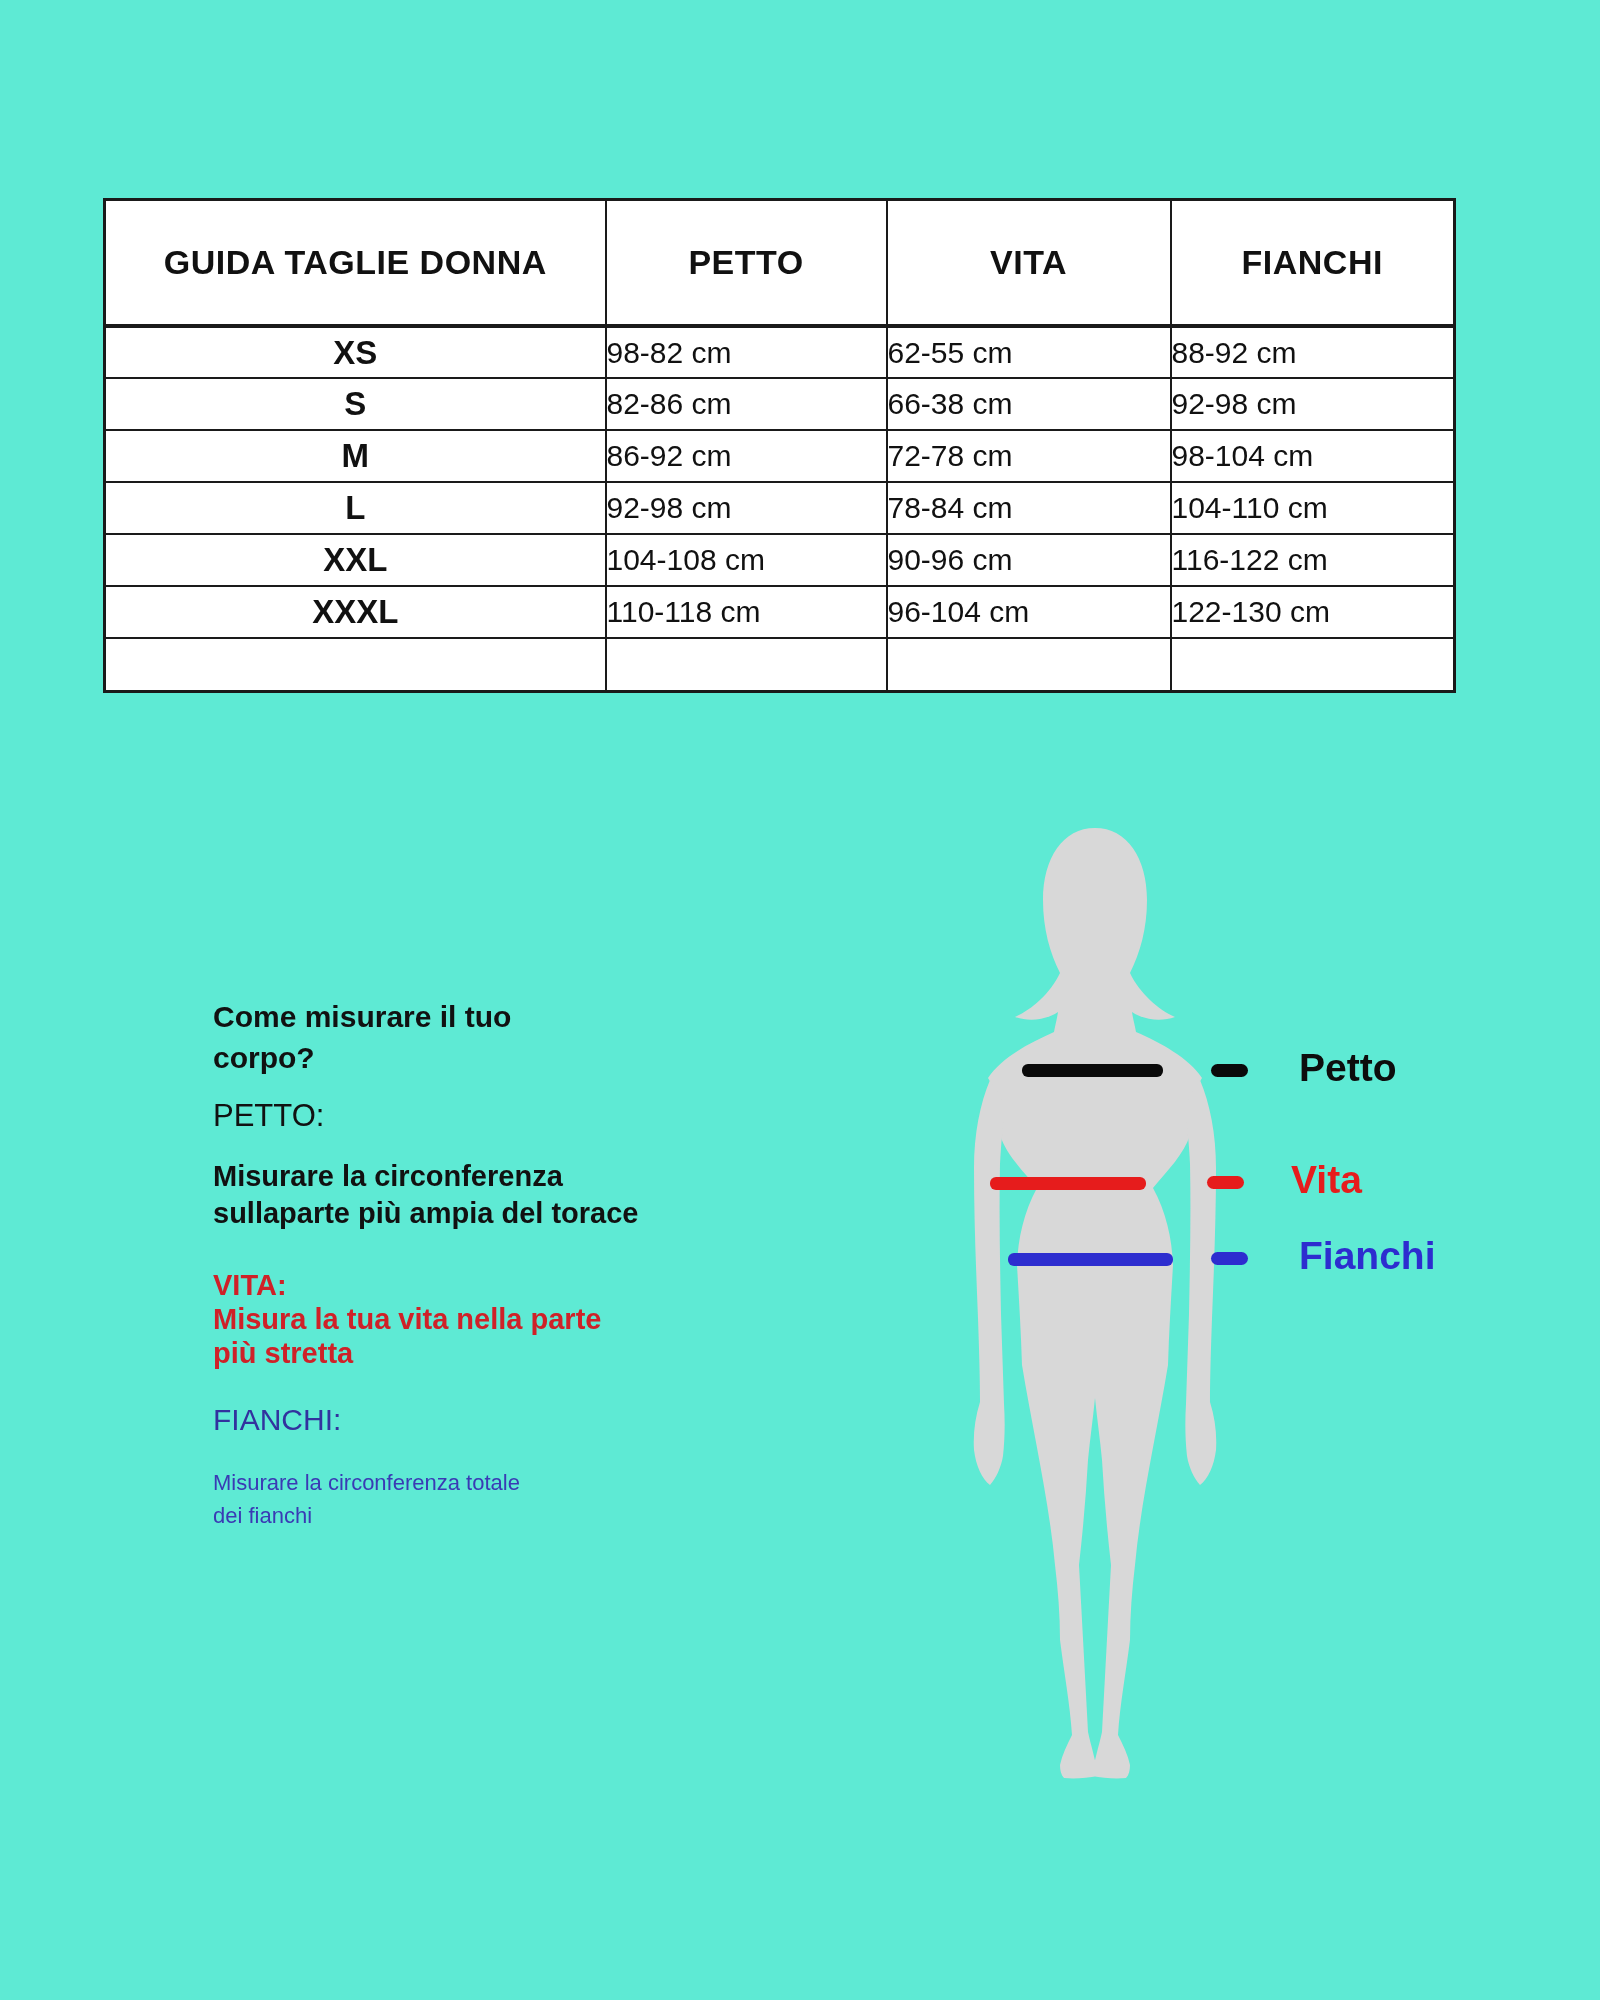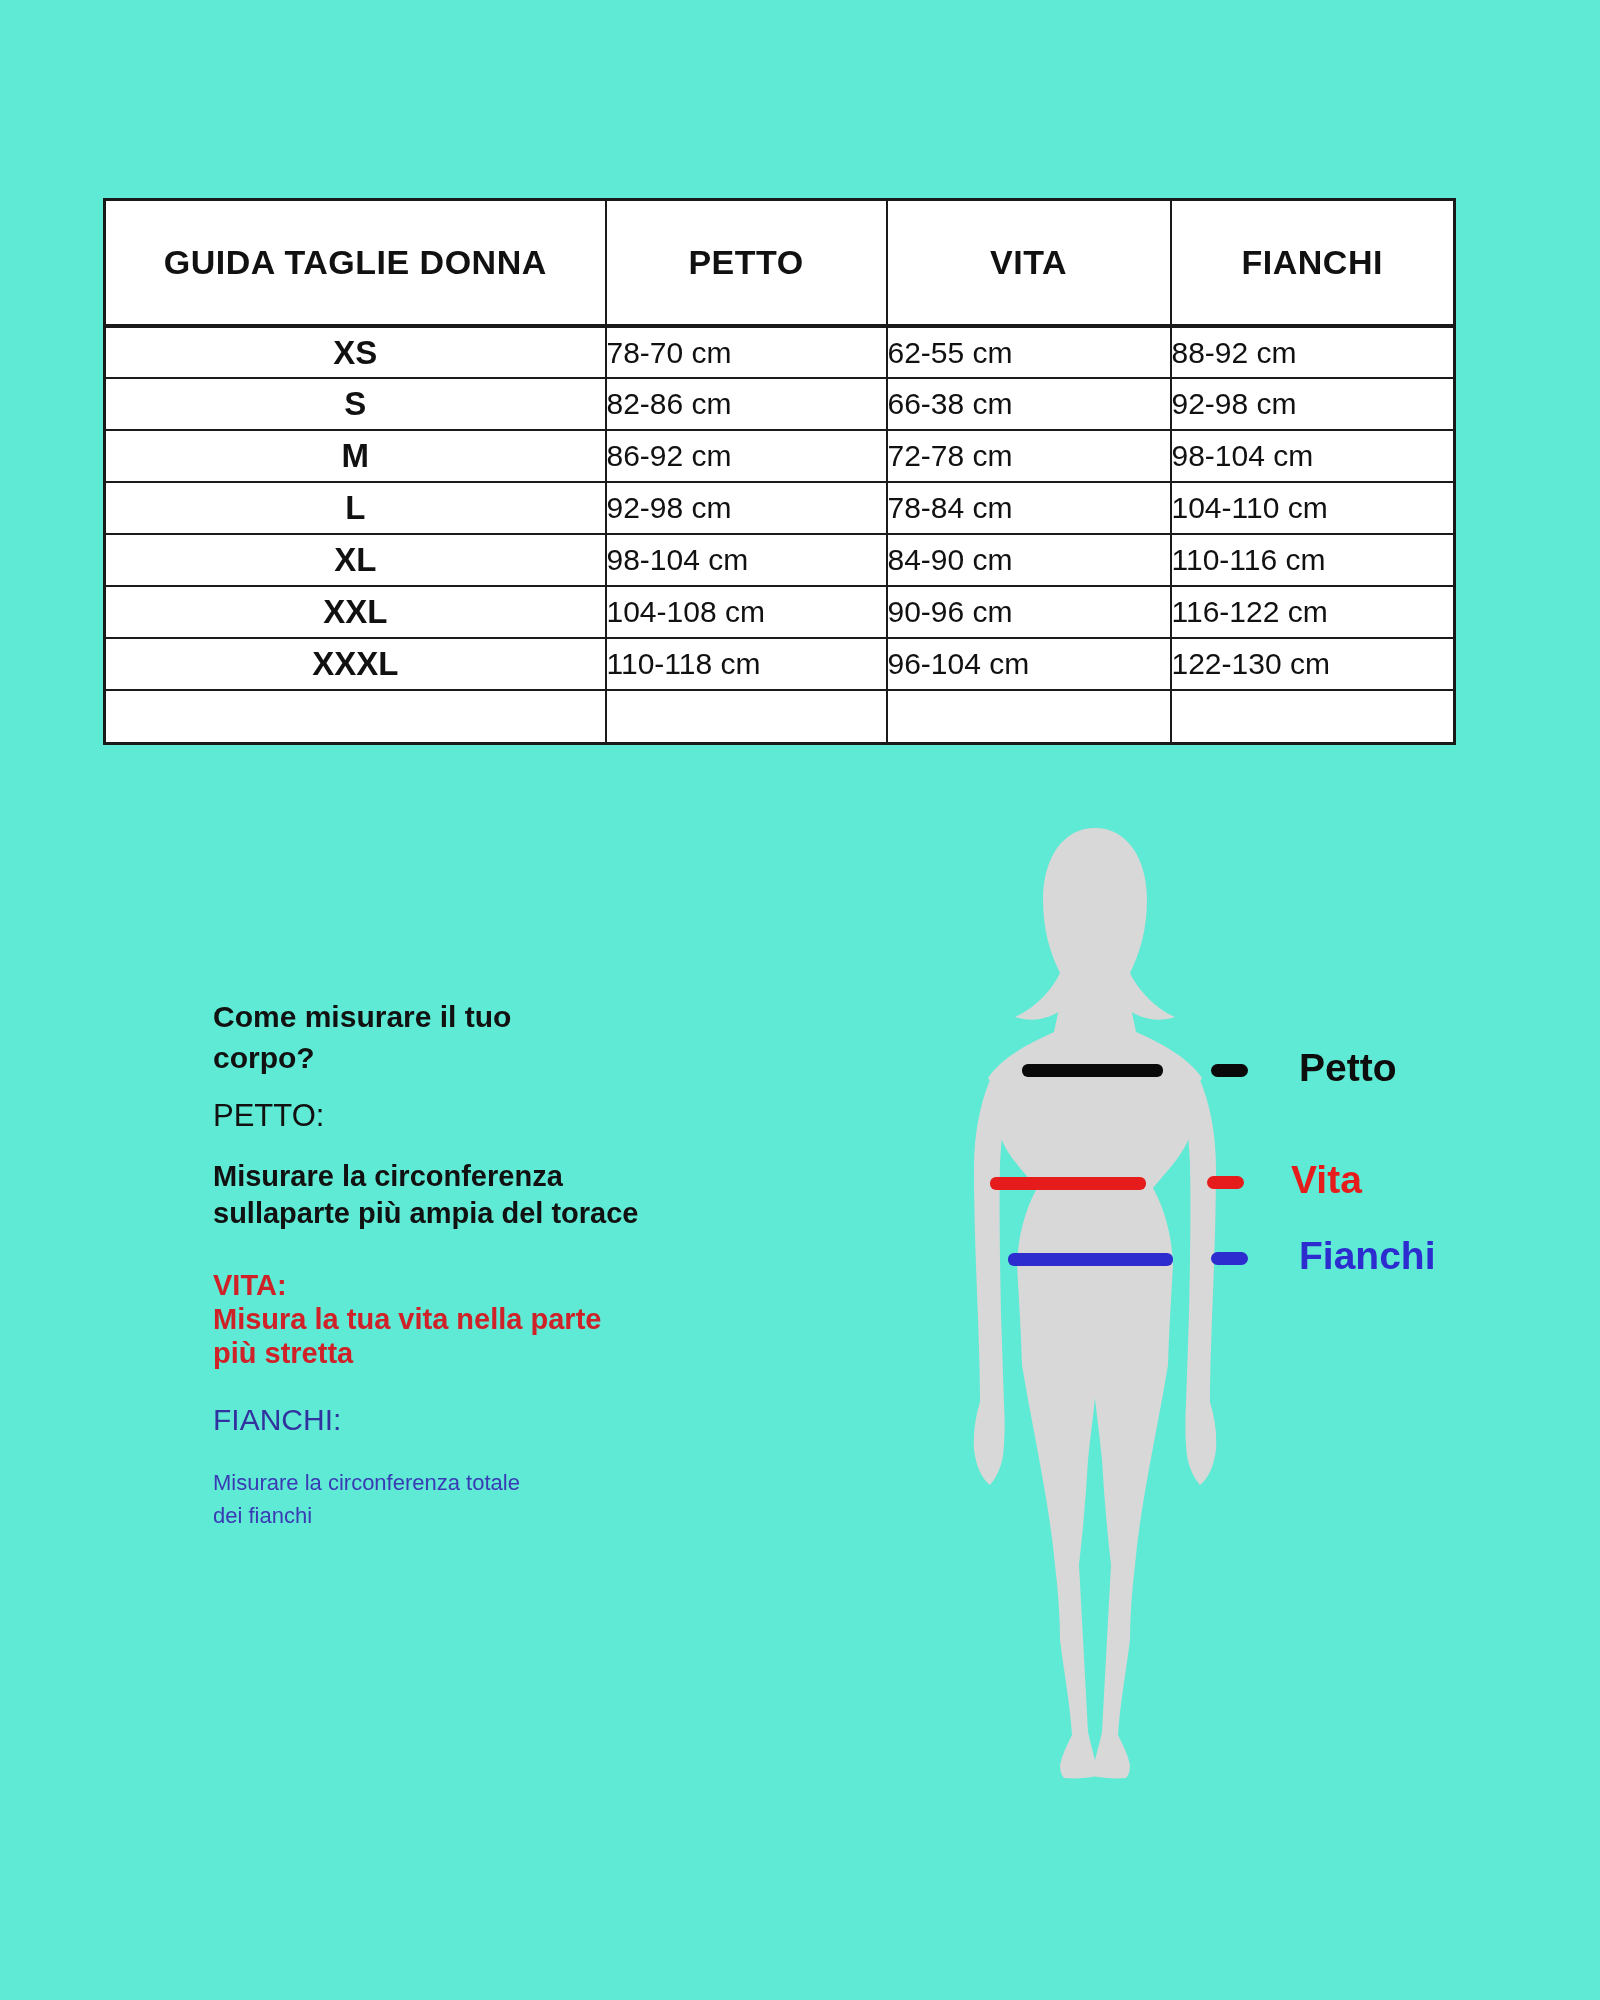--- a/index.html
+++ b/index.html
@@ -85,7 +85,7 @@
     <tbody>
       <tr>
         <td class="size-cell">XS</td>
-        <td class="value-cell">78-70 cm</td>
+        <td class="value-cell">98-82 cm</td>
         <td class="value-cell">62-55 cm</td>
         <td class="value-cell">88-92 cm</td>
       </tr>

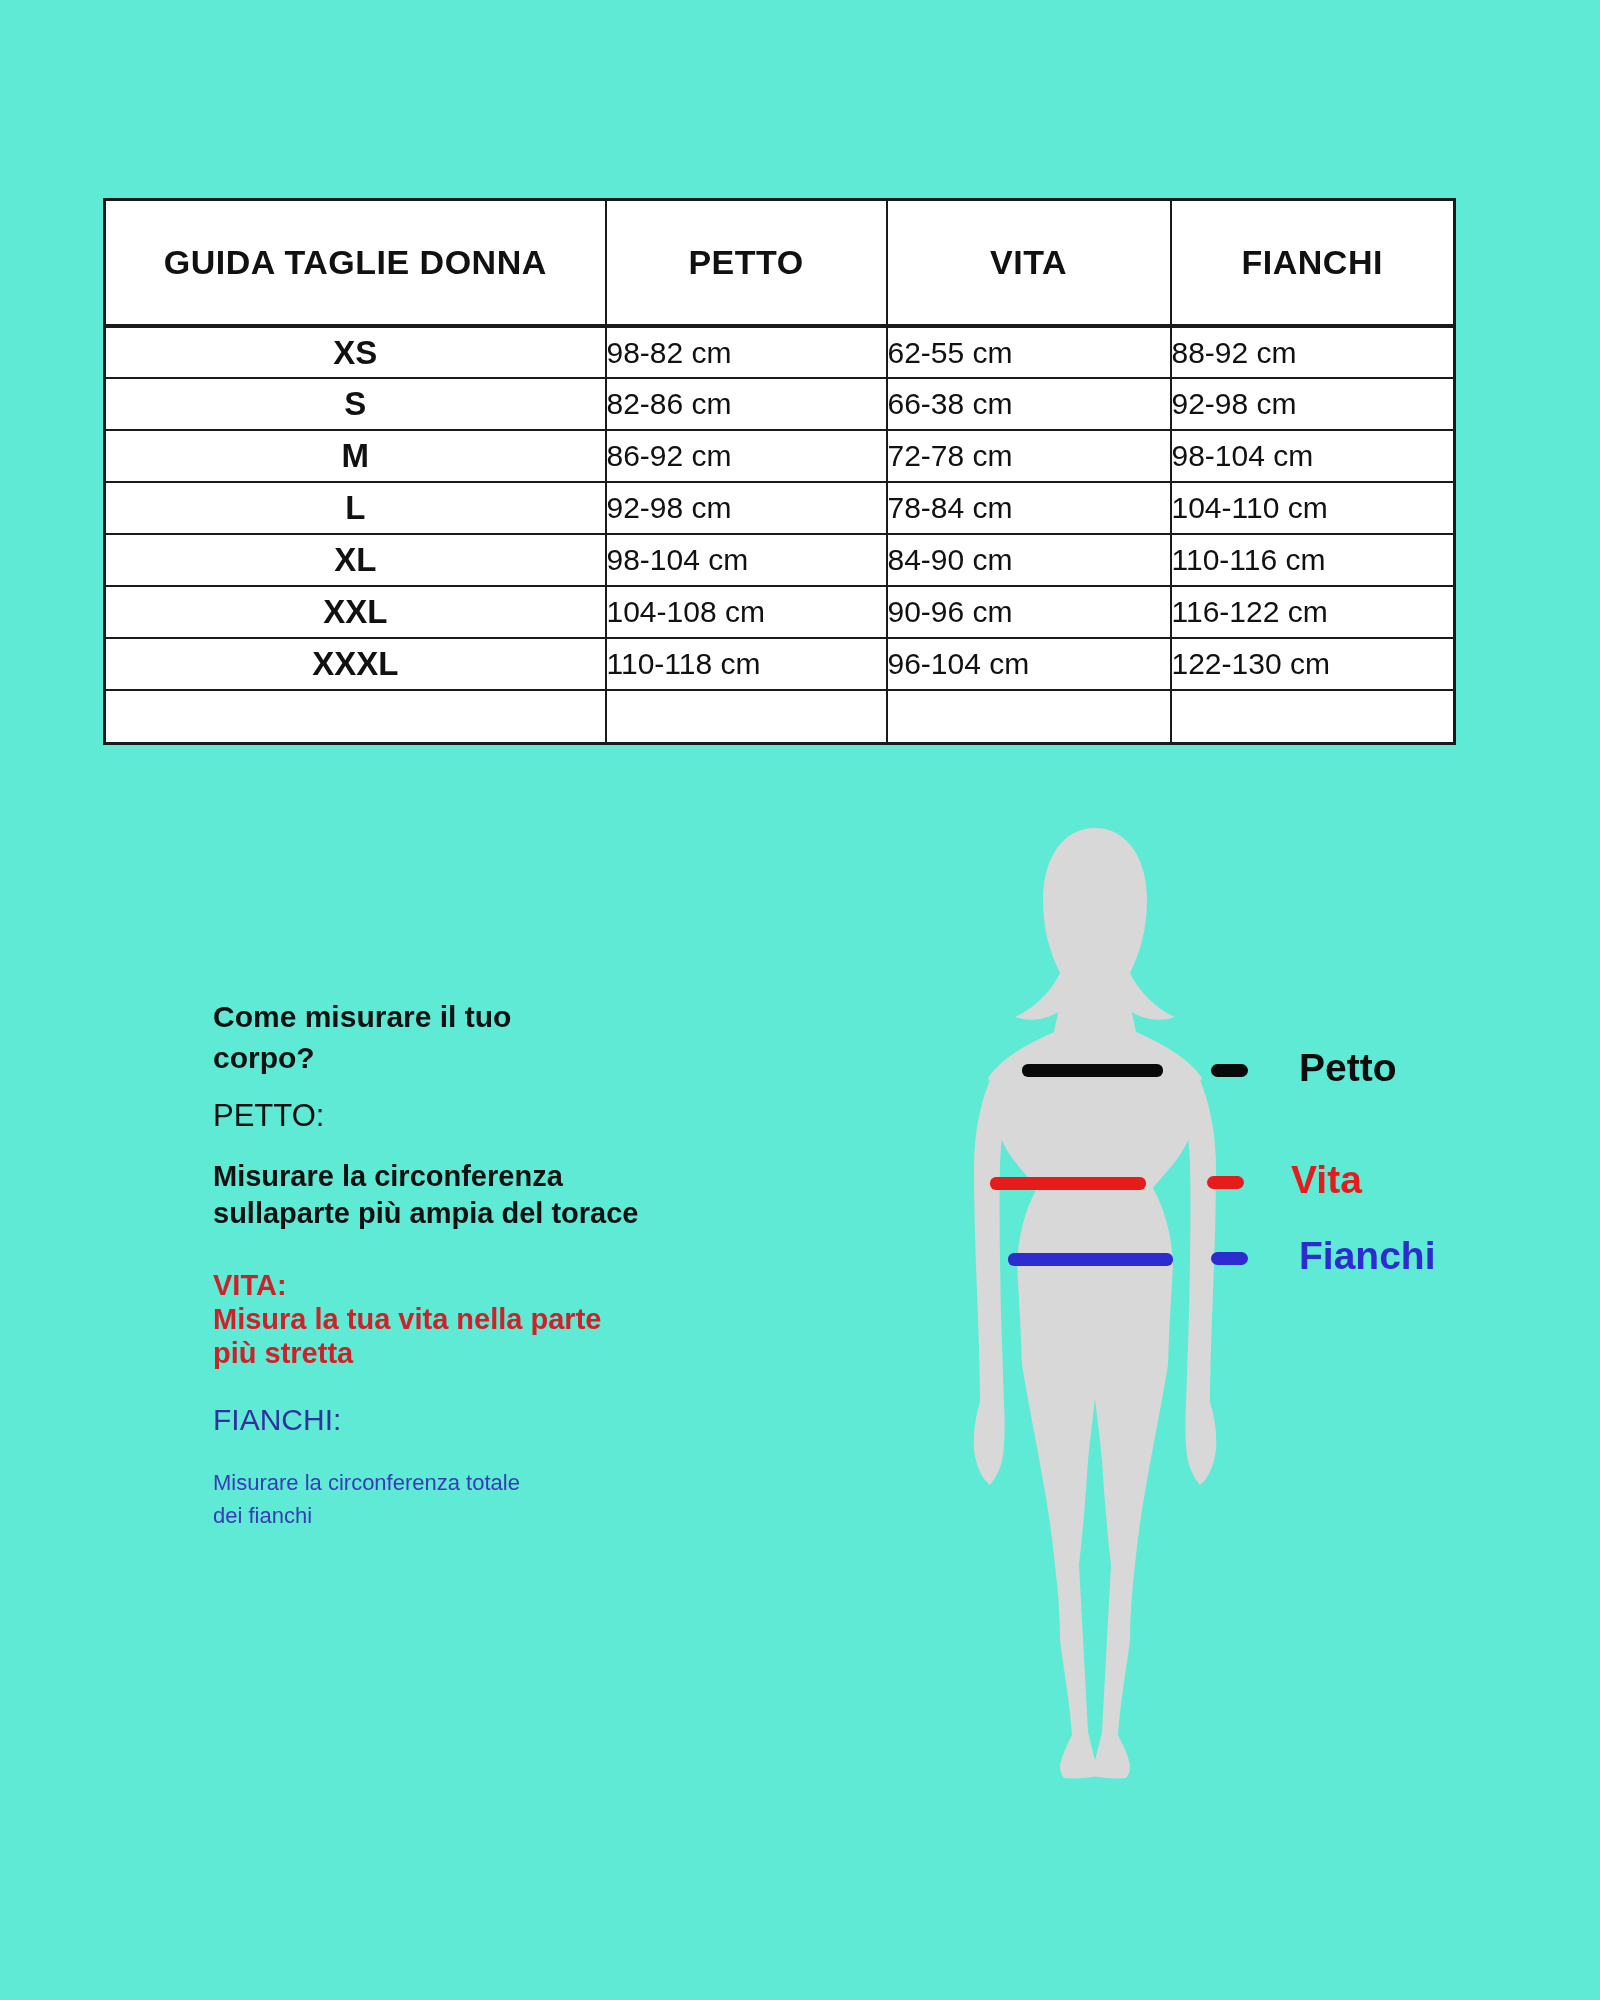--- a/index.html
+++ b/index.html
@@ -106,12 +106,6 @@
         <td class="value-cell">92-98 cm</td>
         <td class="value-cell">78-84 cm</td>
         <td class="value-cell">104-110 cm</td>
-      </tr>
-      <tr>
-        <td class="size-cell">XL</td>
-        <td class="value-cell">98-104 cm</td>
-        <td class="value-cell">84-90 cm</td>
-        <td class="value-cell">110-116 cm</td>
       </tr>
       <tr>
         <td class="size-cell">XXL</td>

